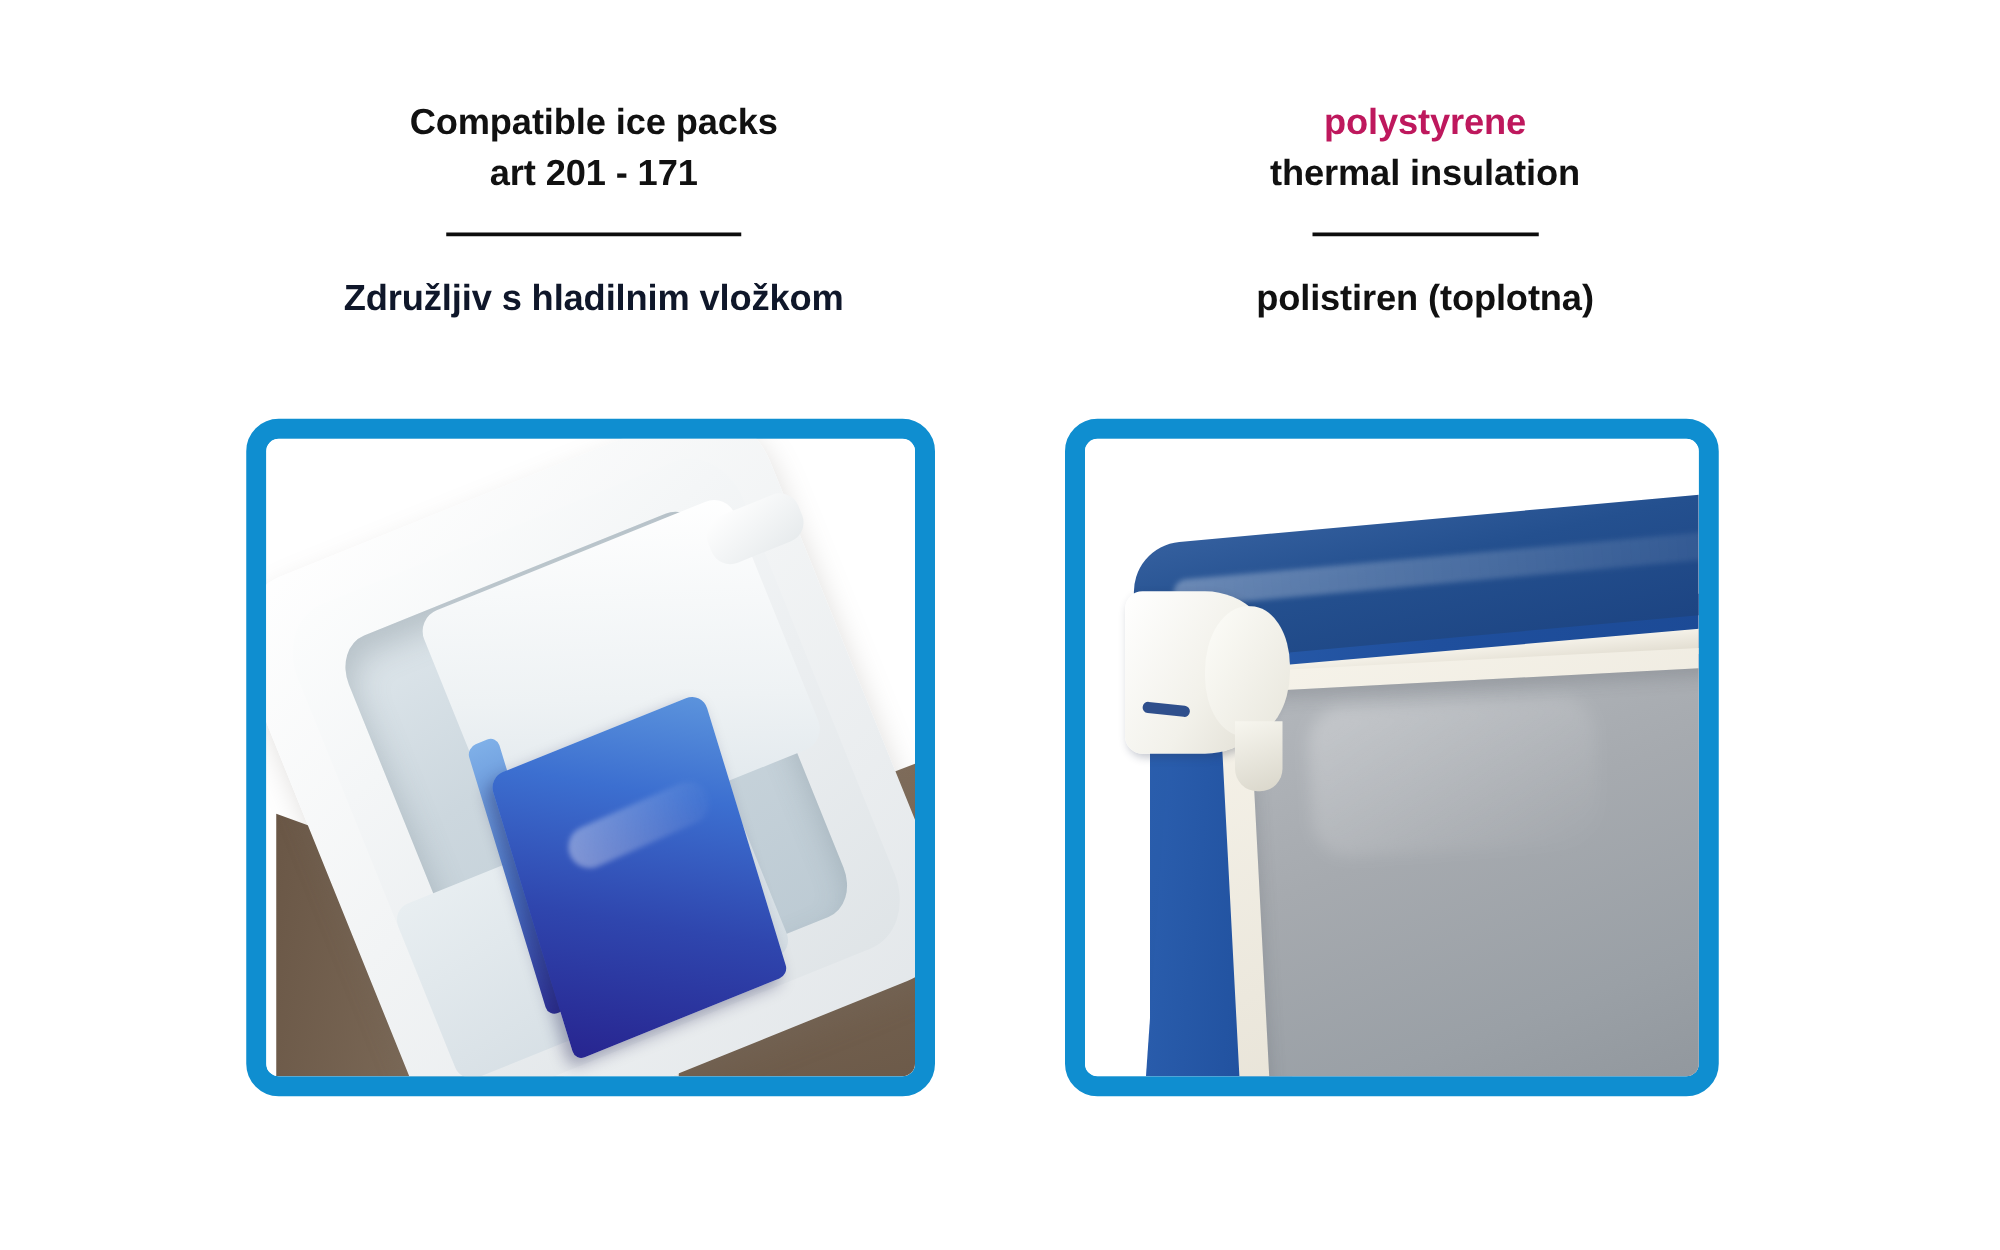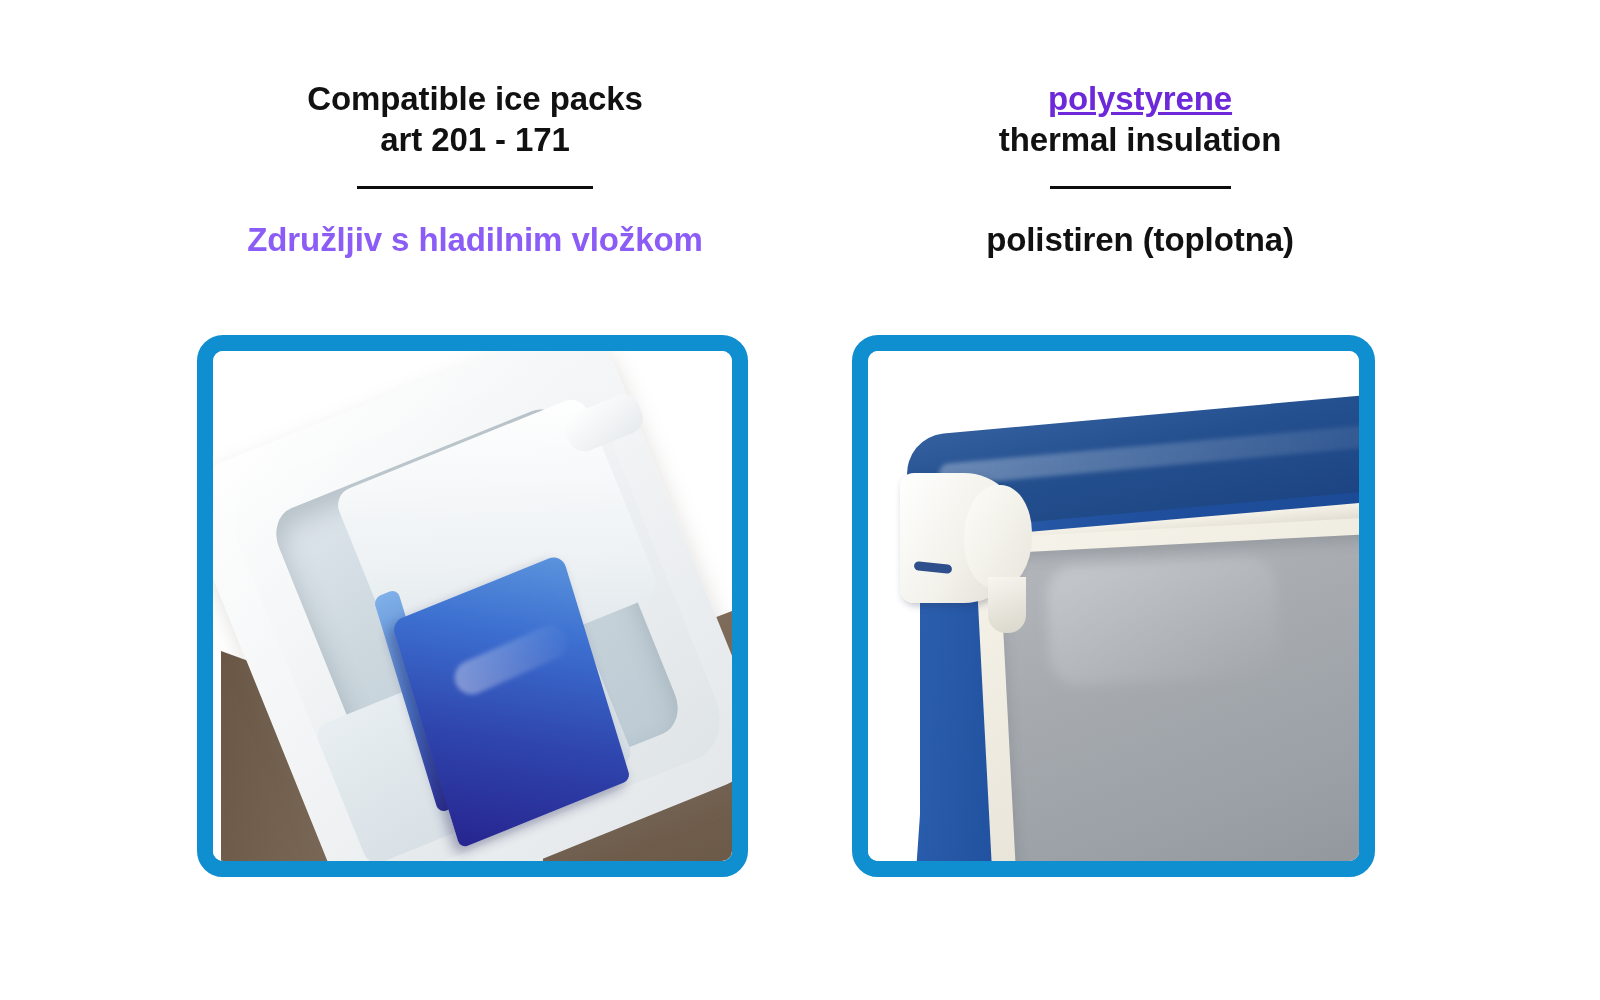--- a/index.html
+++ b/index.html
@@ -42,7 +42,7 @@
   }
   .caption-line {
     font-weight: bold;
-    font-size: 33px;
+    font-size: 29px;
     line-height: 41px;
     letter-spacing: -0.1px;
     color: #111111;

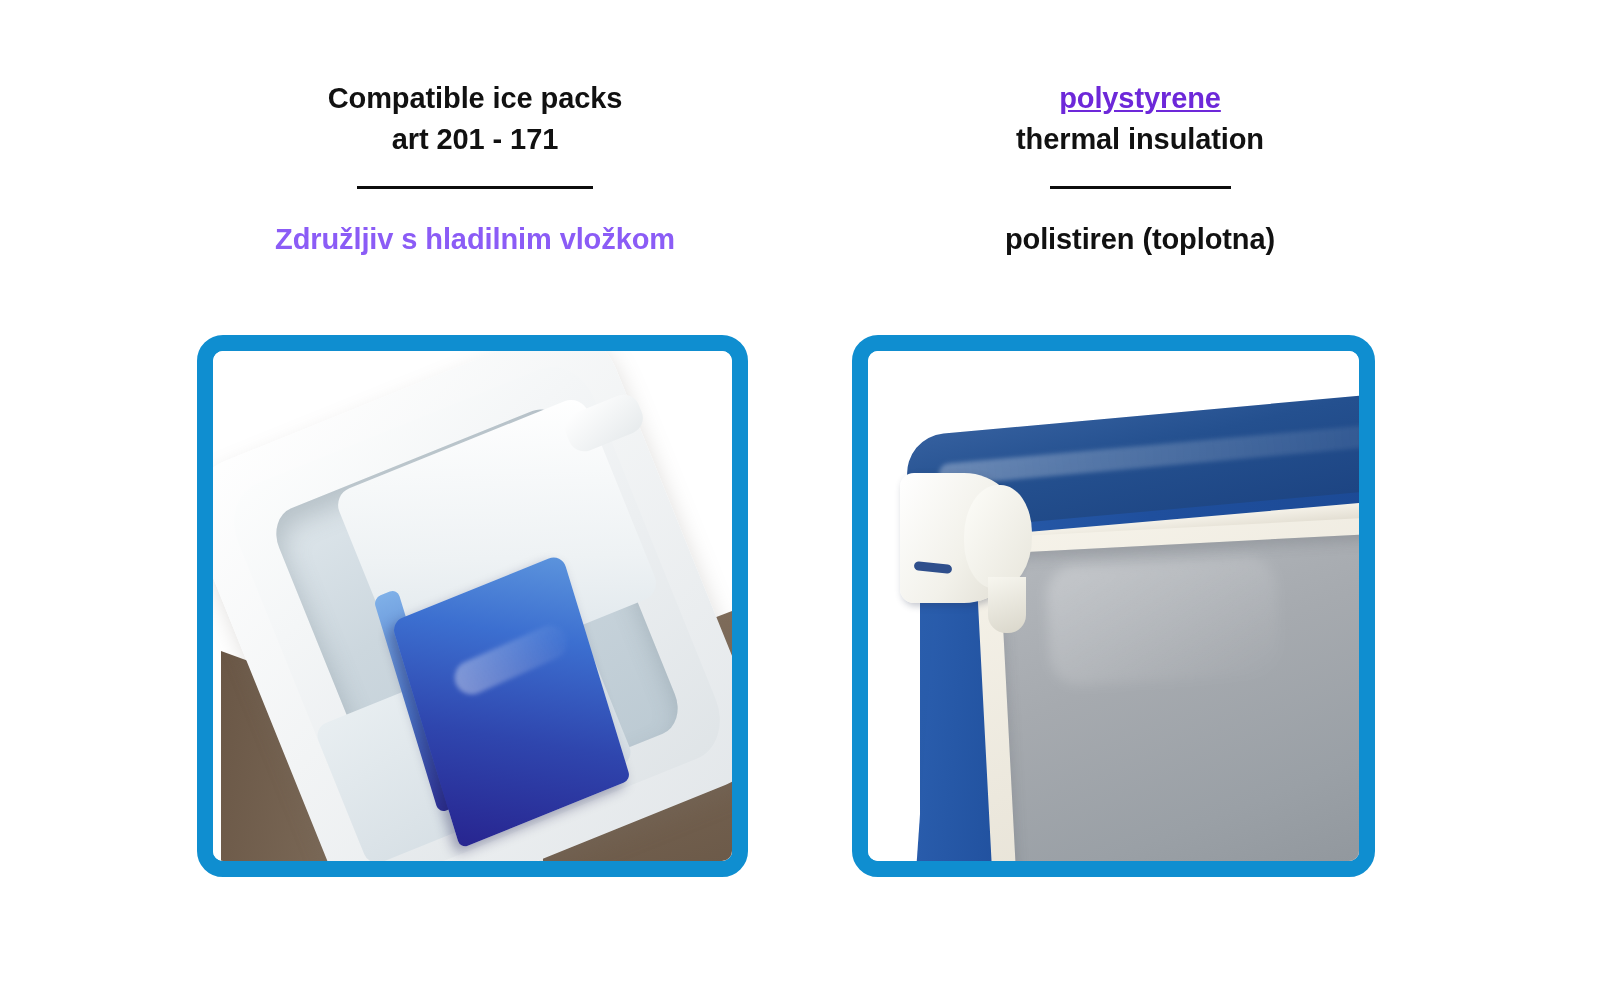--- a/index.html
+++ b/index.html
@@ -320,7 +320,7 @@
   <section class="panel panel--right">
 
     <div class="caption">
-      <div class="caption-line" style="color: #6d28d9; text-decoration: underline;">polystyrene</div>
+      <div class="caption-line" style="color: #be185d;">polystyrene</div>
       <div class="caption-line" style="color: rgb(17, 17, 17);">thermal insulation</div>
 
       <div class="caption-rule" style="background: rgb(13, 13, 13);"></div>

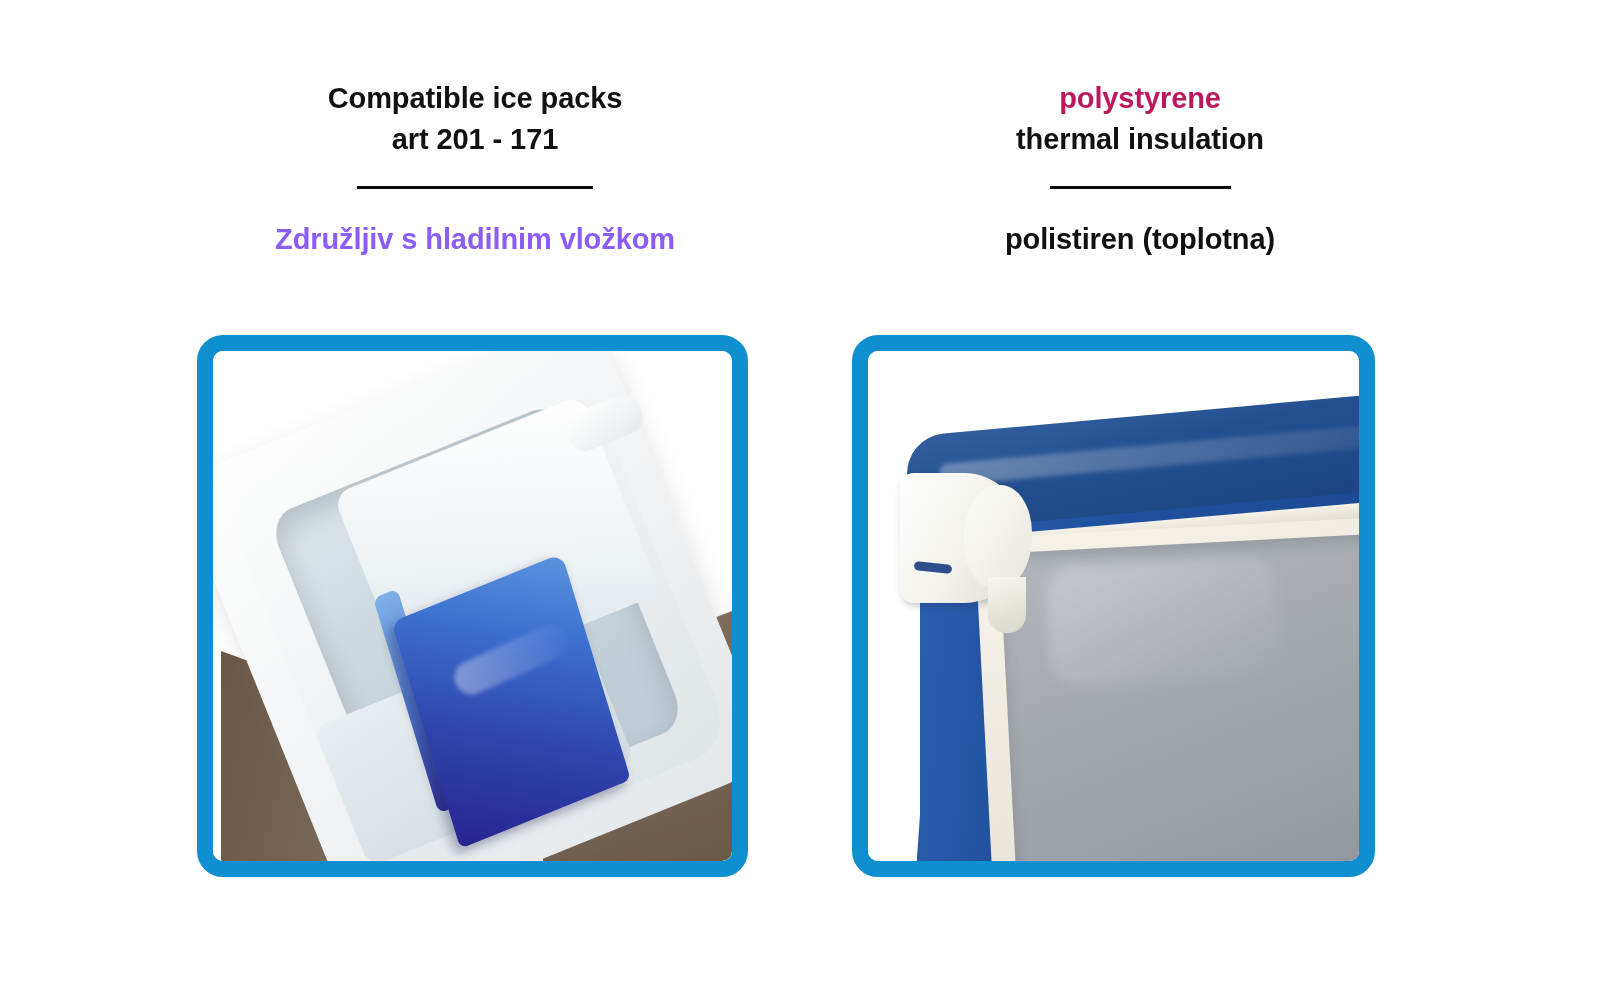--- a/index.html
+++ b/index.html
@@ -296,7 +296,7 @@
 
       <div class="caption-rule" style="background: rgb(13, 13, 13);"></div>
 
-      <div class="caption-line" style="color: #8b5cf6;">Združljiv s hladilnim vložkom</div>
+      <div class="caption-line" style="color: #0f172a;">Združljiv s hladilnim vložkom</div>
     </div>
 
     <div class="frame">

